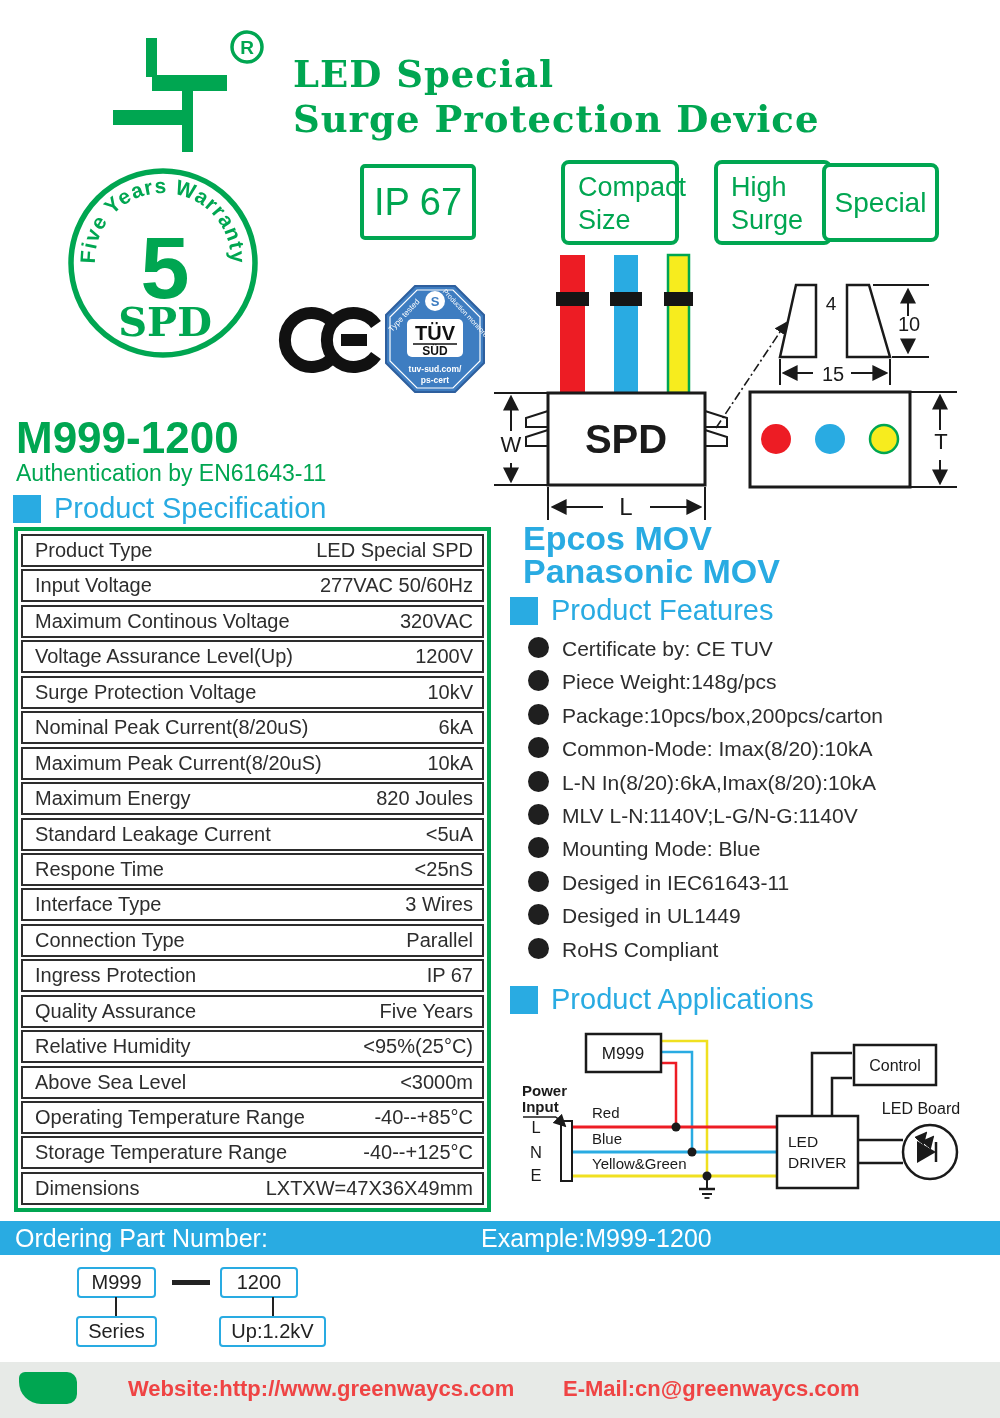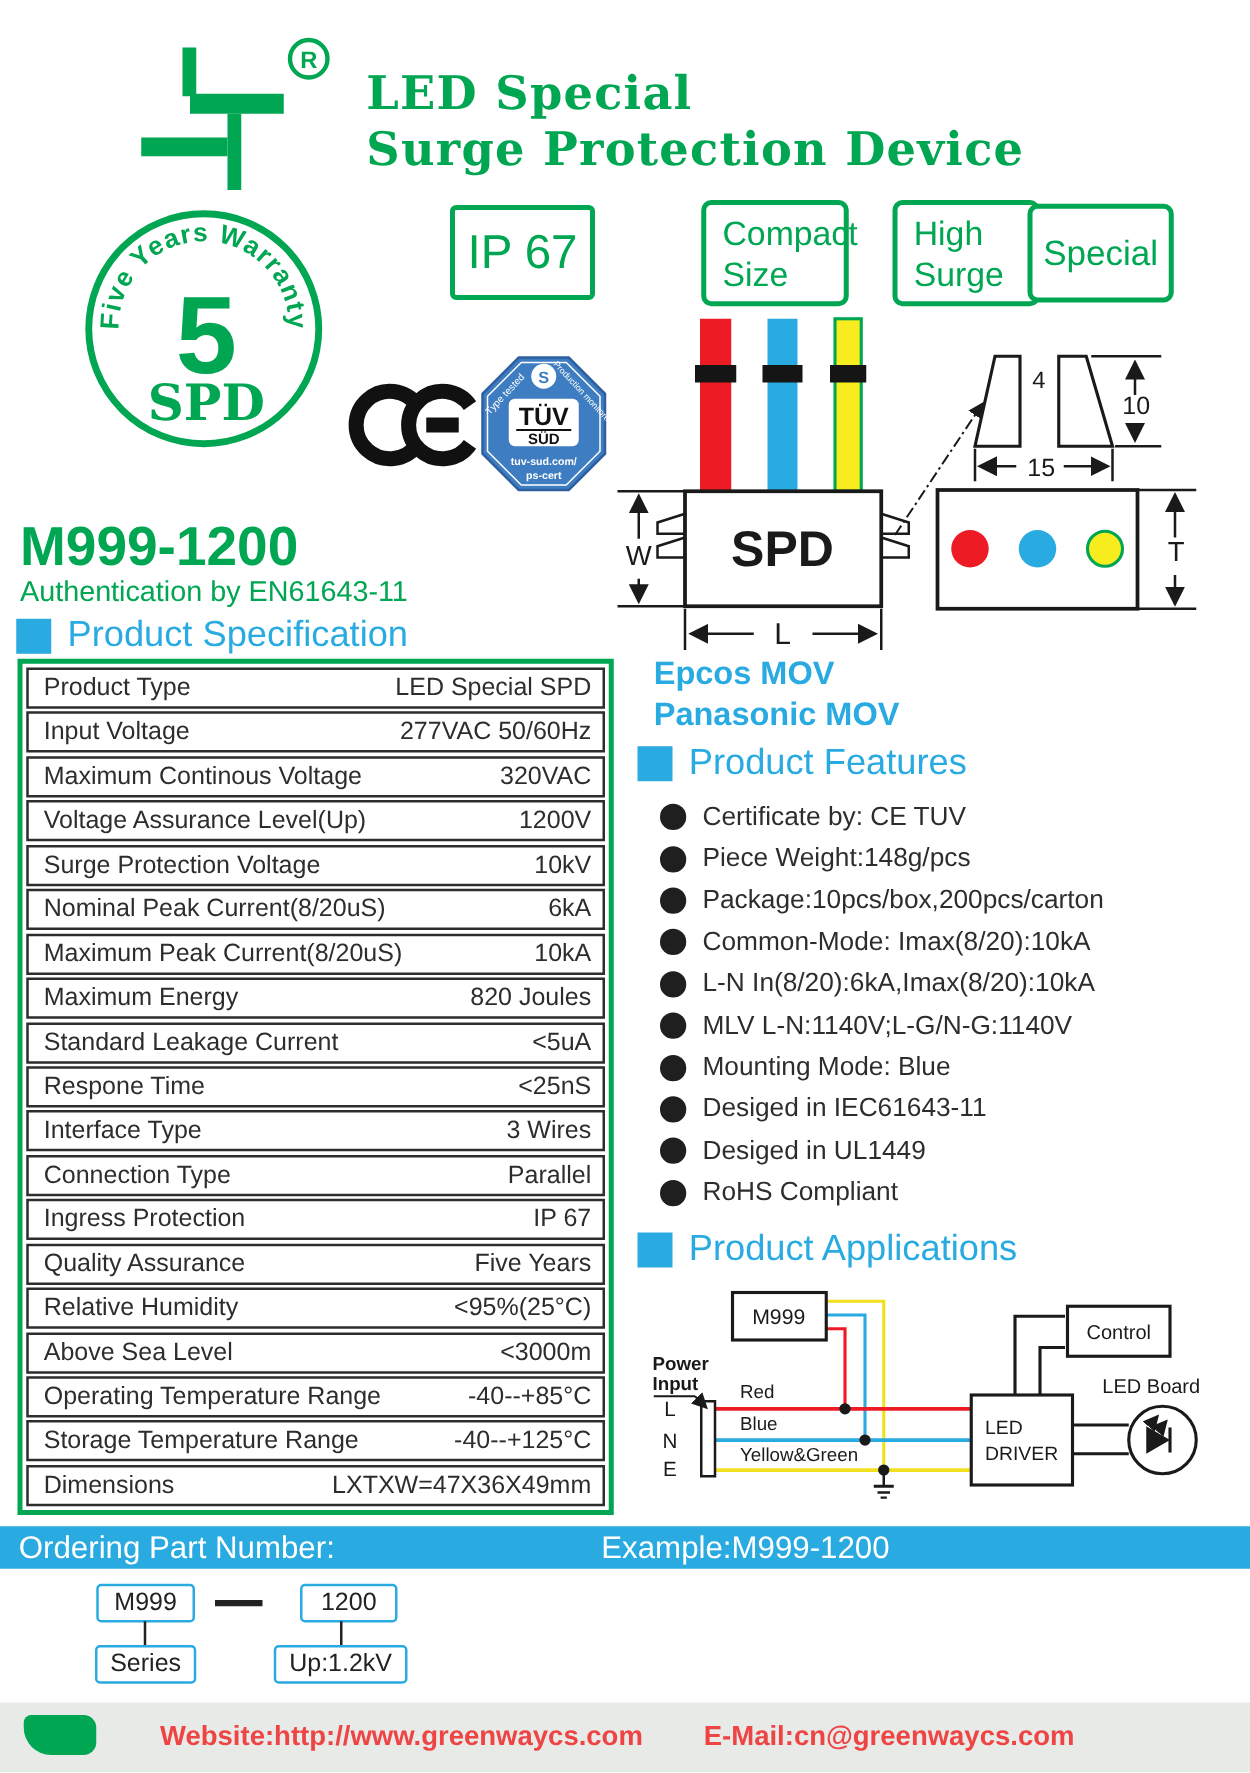--- a/index.html
+++ b/index.html
@@ -36,7 +36,7 @@
             color:#2d2d2d;box-sizing:border-box;background:#fff;}
   .spec-row .v{text-align:right;white-space:nowrap;}
   
-  .mov{left:523px;top:522px;font-size:26px;font-weight:bold;color:#29abe2;line-height:33px;}
+  .mov{left:523px;top:522px;font-size:34px;font-weight:bold;color:#29abe2;line-height:33px;}
   .features{left:528px;top:637px;width:470px;}
   .feat{display:flex;align-items:center;height:33.4px;font-size:21px;color:#2d2d2d;}
   .feat .dot{width:21px;height:21px;border-radius:50%;background:#1f1f1f;margin-right:13px;flex:none;}

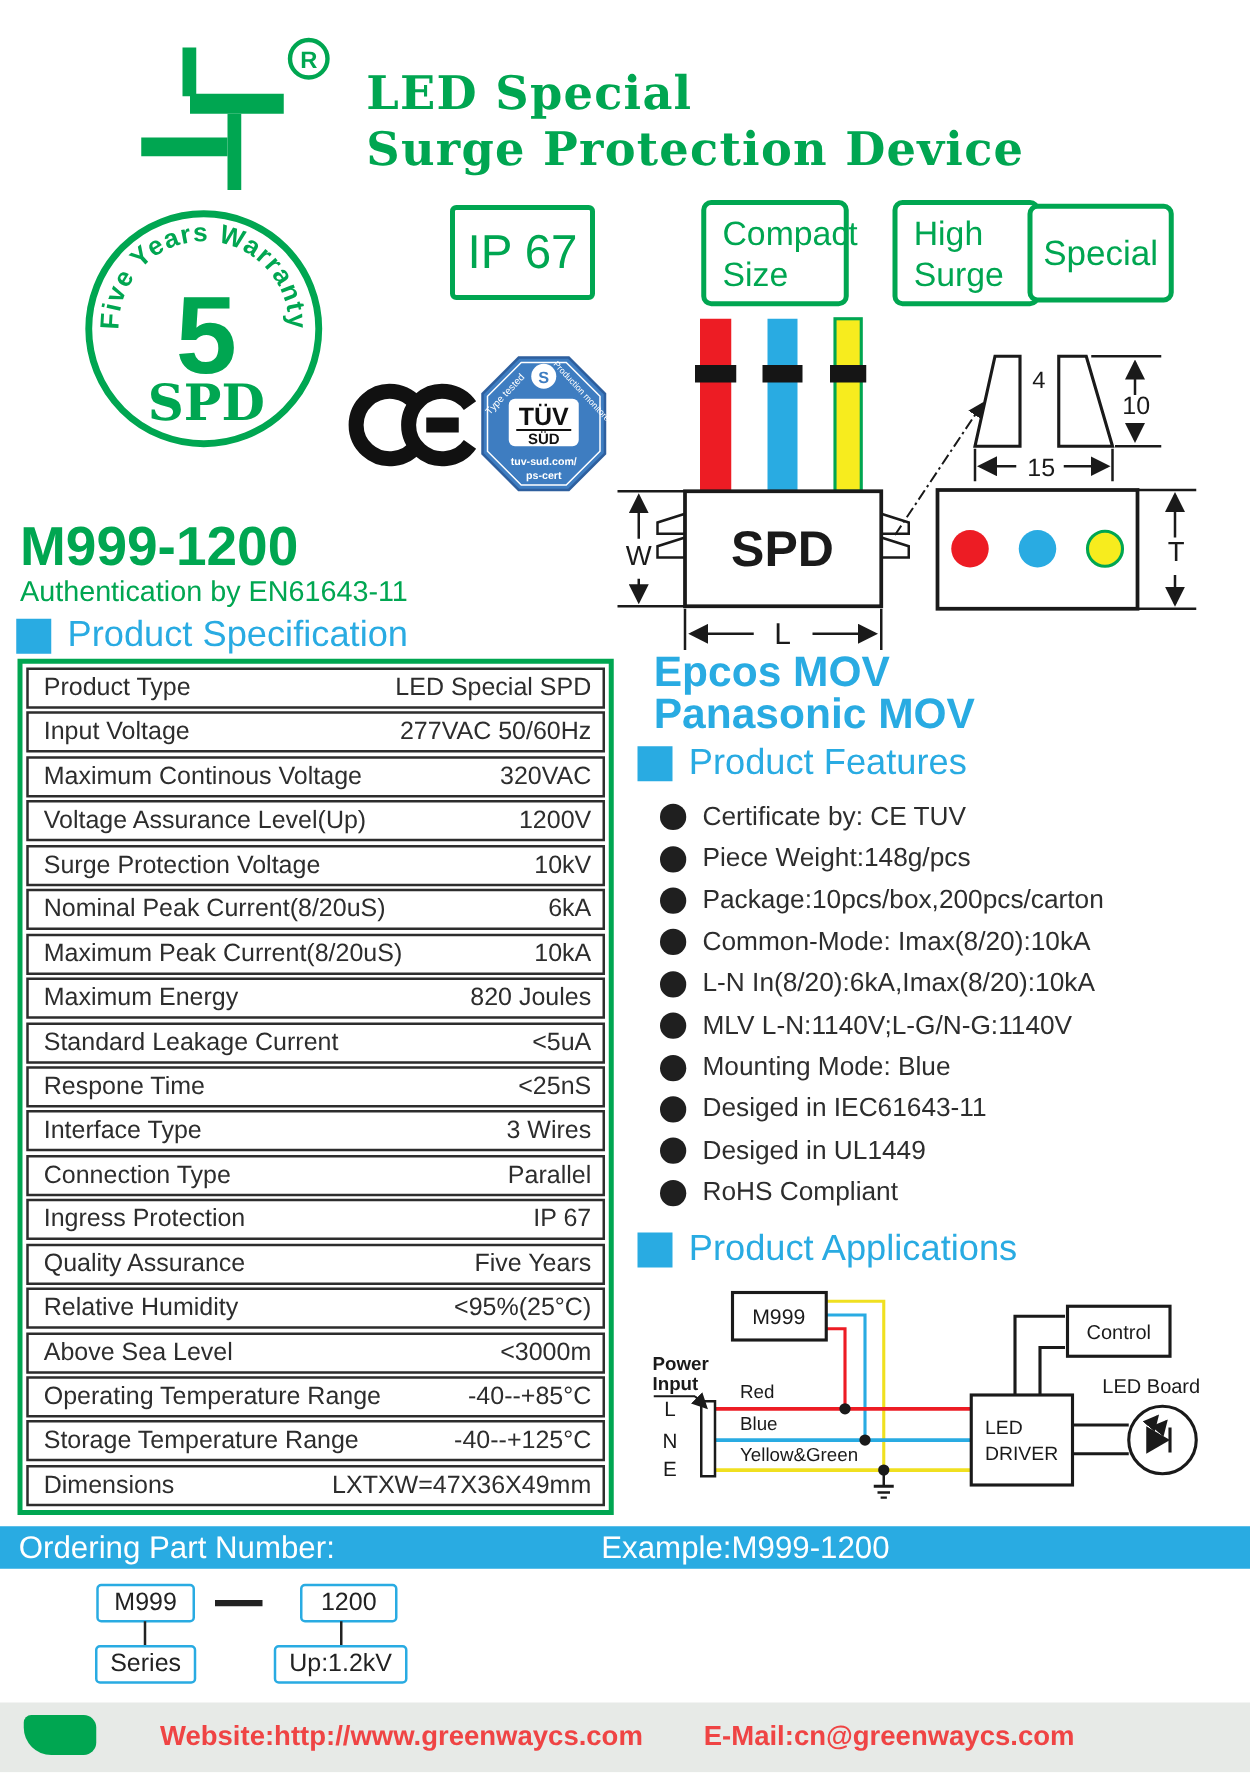--- a/index.html
+++ b/index.html
@@ -38,7 +38,7 @@
   
   .mov{left:523px;top:522px;font-size:34px;font-weight:bold;color:#29abe2;line-height:33px;}
   .features{left:528px;top:637px;width:470px;}
-  .feat{display:flex;align-items:center;height:33.4px;font-size:21px;color:#2d2d2d;}
+  .feat{display:flex;height:33.4px;font-size:21px;color:#2d2d2d;}
   .feat .dot{width:21px;height:21px;border-radius:50%;background:#1f1f1f;margin-right:13px;flex:none;}
   
   .obar{left:0;top:1221px;width:1000px;height:34px;background:#29abe2;color:#fff;font-size:25px;}

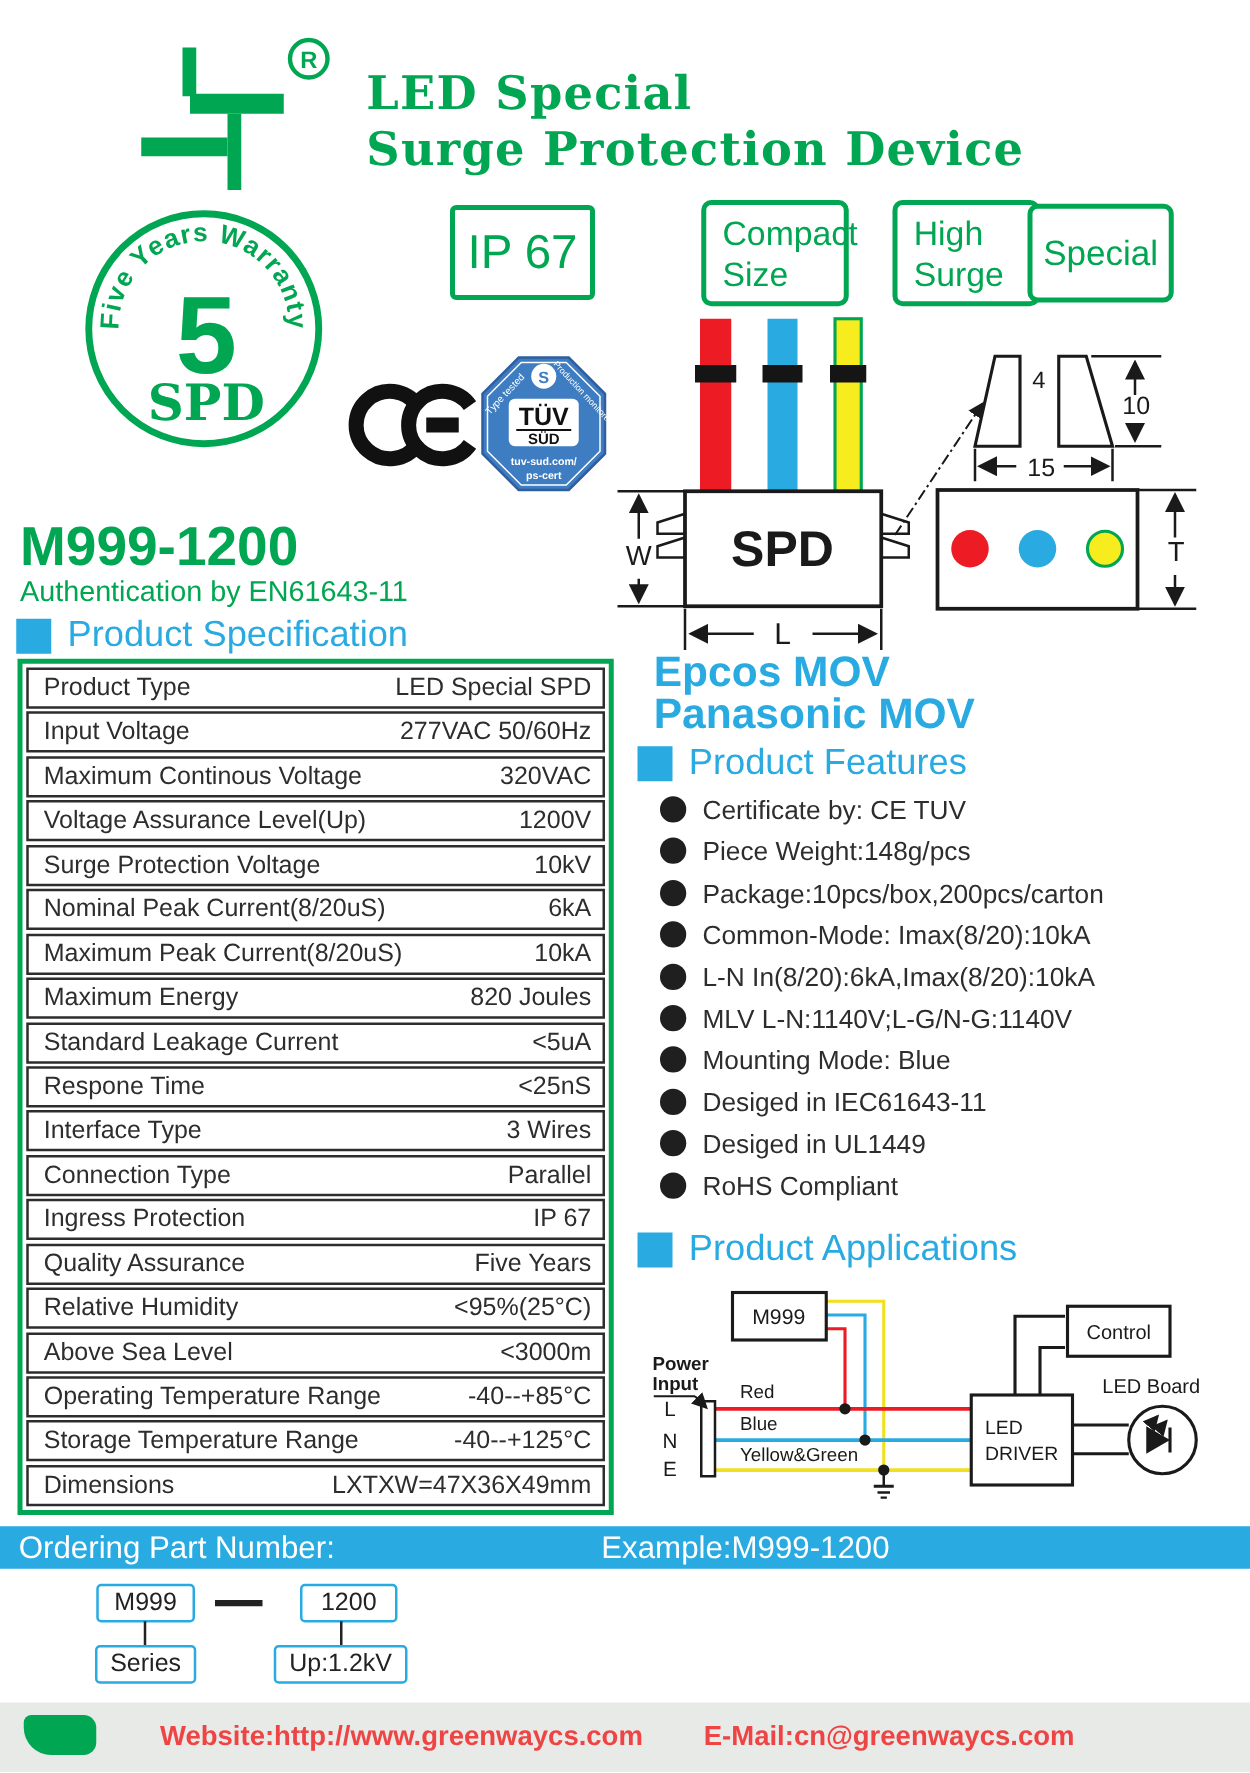--- a/index.html
+++ b/index.html
@@ -409,7 +409,7 @@
       <span>M999</span>
     </div>
   <div class="abs dash"></div>
-  <div class="obox" style="left:240px;top:1267px;width:78px;height:31px">
+  <div class="obox" style="left:220px;top:1267px;width:78px;height:31px">
       <span>1200</span>
     </div>
   <div class="vline" style="left:115px;top:1297px"></div>

